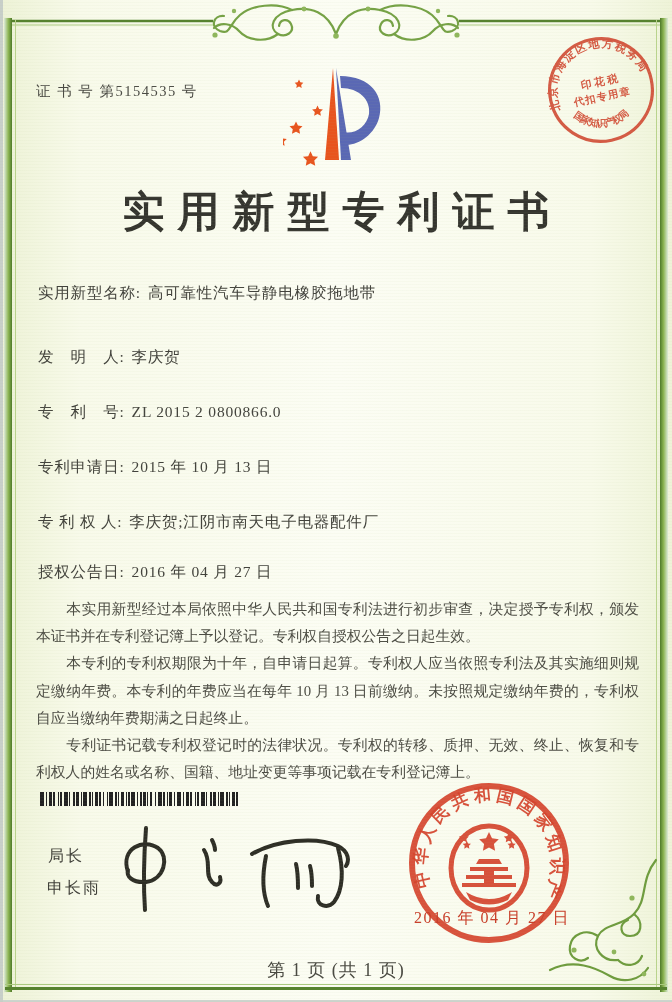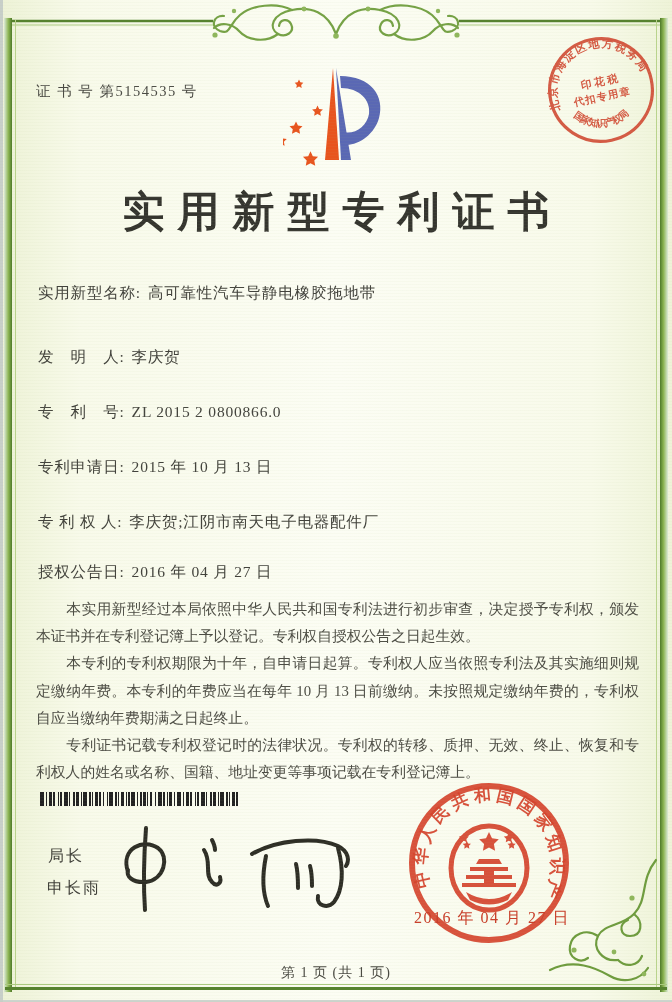--- a/index.html
+++ b/index.html
@@ -44,7 +44,7 @@
   .seal{position:absolute;left:406px;top:780px;width:166px;height:166px;}
   .seal-date{position:absolute;left:414px;top:908px;font-size:16px;color:#c8402b;letter-spacing:1.5px;
              white-space:nowrap;z-index:3;}
-  .footer{position:absolute;left:0;right:0;bottom:20px;text-align:center;font-size:14px;color:#4a4a42;letter-spacing:1px;z-index:2;}
+  .footer{position:absolute;left:0;right:0;bottom:20px;text-align:center;font-size:18px;color:#4a4a42;letter-spacing:1px;z-index:2;}
   svg text{font-family:"Liberation Serif","DejaVu Serif",serif;}
 </style>
 </head>

